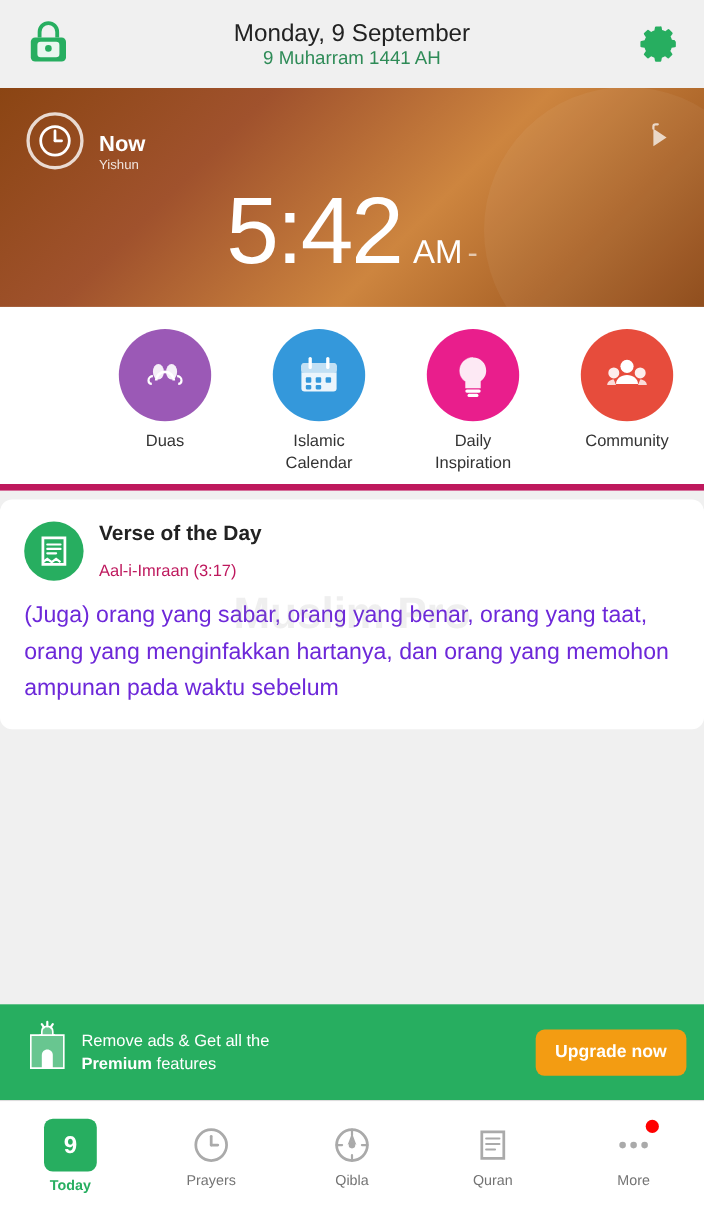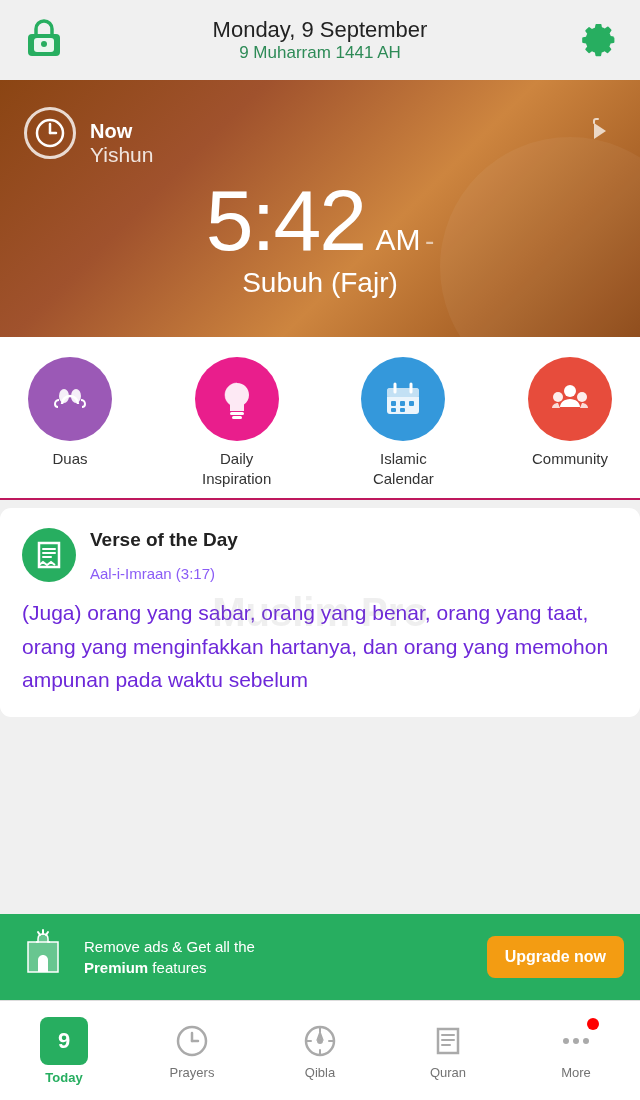--- a/index.html
+++ b/index.html
@@ -87,7 +87,7 @@
       margin-top: 22px;
     }
     .prayer-now-text .location {
-      font-size: 21px;
+      font-size: 12px;
       color: rgba(255,255,255,0.85);
     }
     .share-icon-btn {

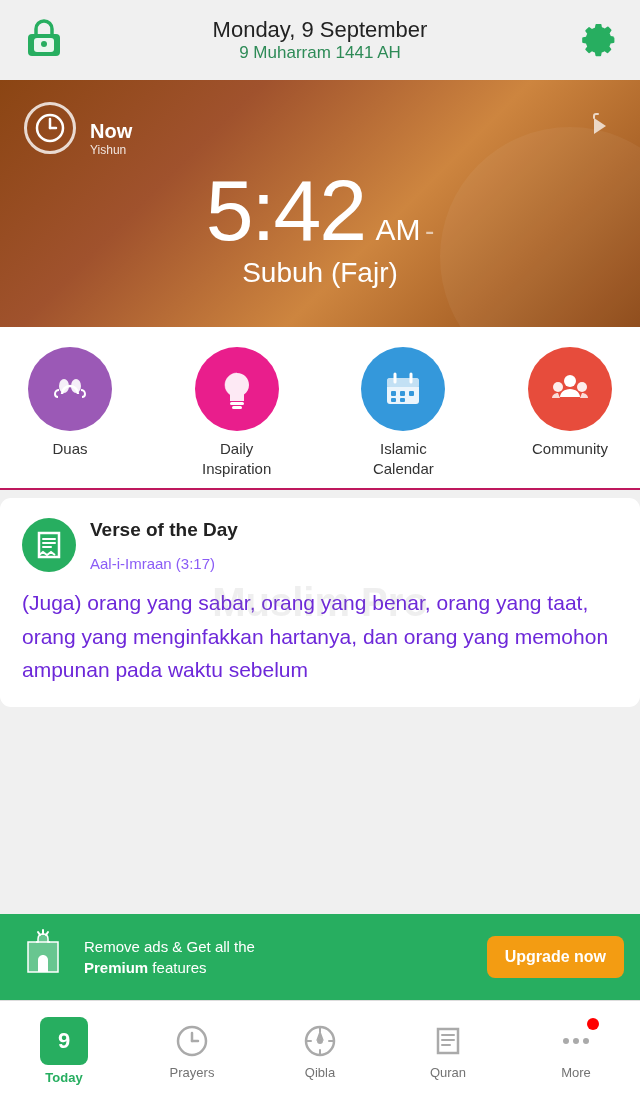--- a/index.html
+++ b/index.html
@@ -382,7 +382,6 @@
     <span class="time-ampm">AM</span>
     <span class="dash">-</span>
   </div>
-  <div class="prayer-name">Subuh (Fajr)</div>
 
 </div>
 

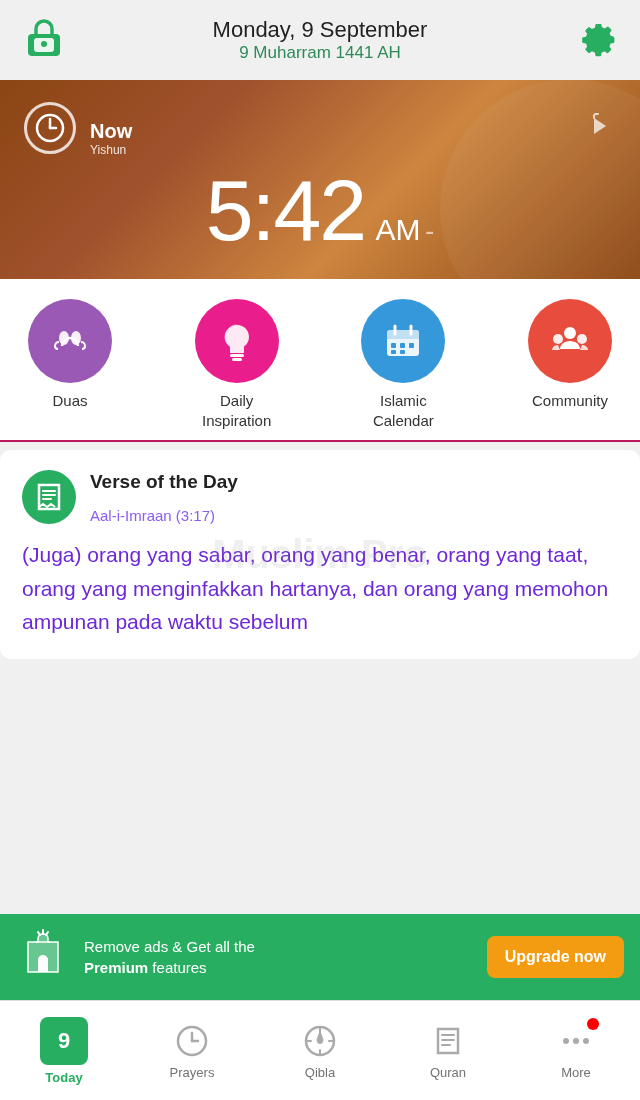--- a/index.html
+++ b/index.html
@@ -148,9 +148,9 @@
       background: white;
       padding: 20px 0 10px 0;
       display: flex;
-      justify-content: space-between;
+      justify-content: flex-end;
       align-items: flex-start;
-      border-bottom: 2px solid #be185d;
+      border-bottom: 6px solid #be185d;
     }
     .icon-item {
       display: flex;

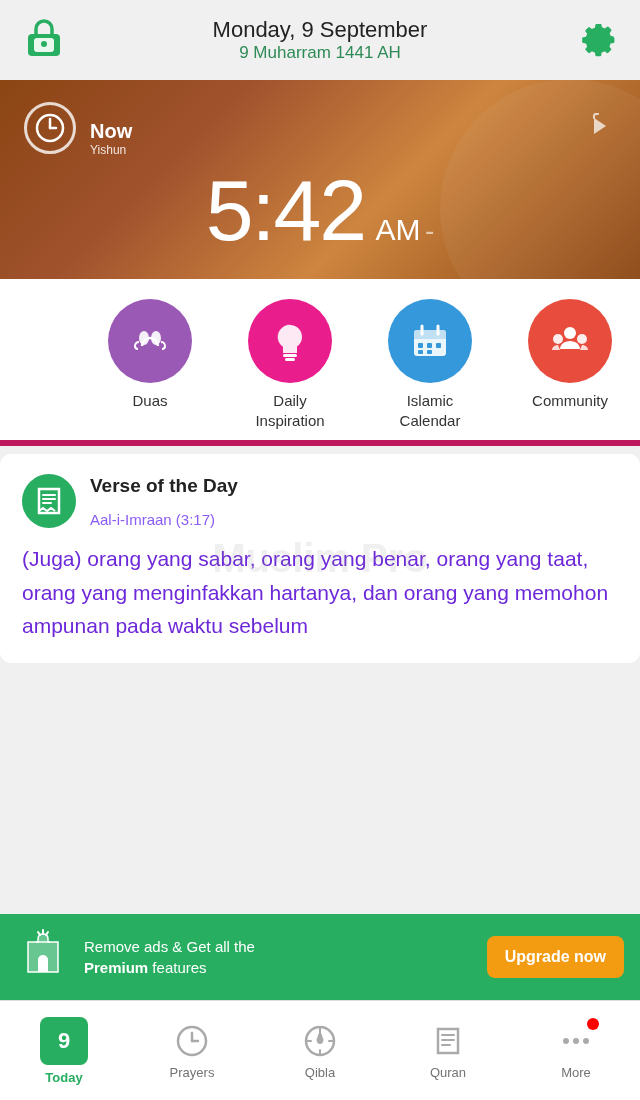--- a/index.html
+++ b/index.html
@@ -400,18 +400,6 @@
   </div>
 
   <div class="icon-item">
-    <div class="icon-circle pink">
-      <svg width="48" height="48" viewBox="0 0 48 48" fill="white">
-        <path d="M24 8C17 8 12 14 12 20c0 4 2 7.5 5 9.5V36h14v-6.5c3-2 5-5.5 5-9.5 0-6.6-5-12-12-12z" fill="white" opacity="0.9"></path>
-        <rect x="17" y="37" width="14" height="3" rx="1.5" fill="white"></rect>
-        <rect x="19" y="41" width="10" height="3" rx="1.5" fill="white"></rect>
-        <path d="M24 8C17 8 12 14 12 20c0 4 2 7.5 5 9.5" stroke="rgba(255,255,255,0.5)" stroke-width="1" fill="none"></path>
-      </svg>
-    </div>
-    <span class="icon-label">Daily<br>Inspiration</span>
-  </div>
-
-  <div class="icon-item">
     <div class="icon-circle blue">
       <svg width="48" height="48" viewBox="0 0 48 48" fill="white">
         <rect x="8" y="13" width="32" height="26" rx="3" fill="white" opacity="0.9"></rect>
@@ -430,6 +418,18 @@
   </div>
 
   <div class="icon-item">
+    <div class="icon-circle pink">
+      <svg width="48" height="48" viewBox="0 0 48 48" fill="white">
+        <path d="M24 8C17 8 12 14 12 20c0 4 2 7.5 5 9.5V36h14v-6.5c3-2 5-5.5 5-9.5 0-6.6-5-12-12-12z" fill="white" opacity="0.9"></path>
+        <rect x="17" y="37" width="14" height="3" rx="1.5" fill="white"></rect>
+        <rect x="19" y="41" width="10" height="3" rx="1.5" fill="white"></rect>
+        <path d="M24 8C17 8 12 14 12 20c0 4 2 7.5 5 9.5" stroke="rgba(255,255,255,0.5)" stroke-width="1" fill="none"></path>
+      </svg>
+    </div>
+    <span class="icon-label">Daily<br>Inspiration</span>
+  </div>
+
+  <div class="icon-item">
     <div class="icon-circle red-coral">
       <svg width="48" height="48" viewBox="0 0 48 48" fill="white">
         <circle cx="24" cy="16" r="6" fill="white"></circle>

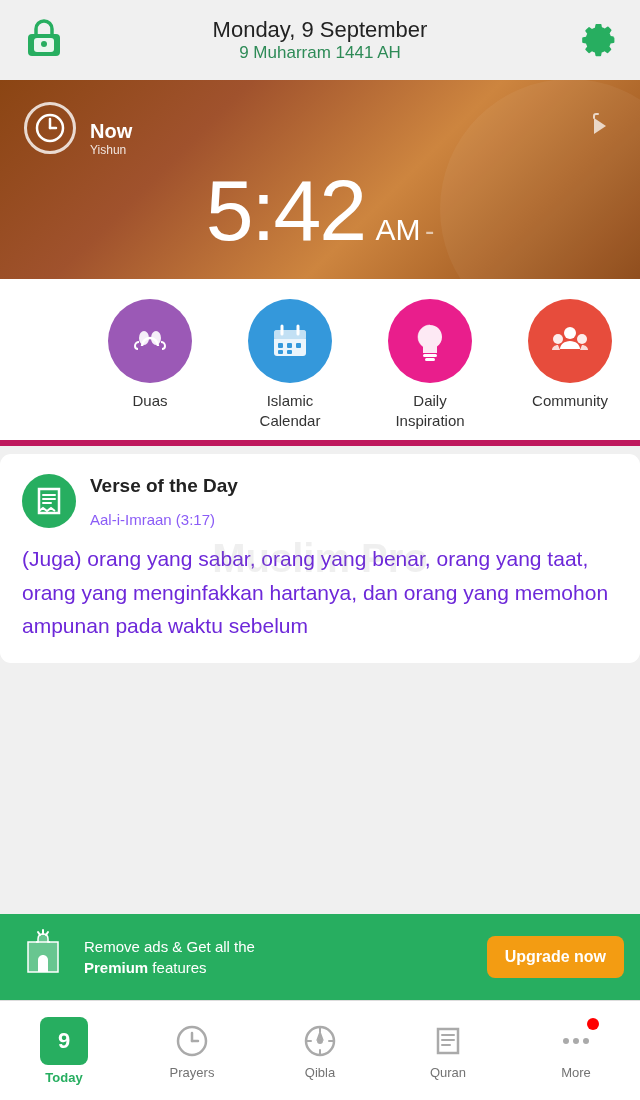--- a/index.html
+++ b/index.html
@@ -209,7 +209,7 @@
     }
     .verse-title-block .verse-ref {
       font-size: 15px;
-      color: #8b5cf6;
+      color: #be185d;
       margin-top: 14px;
     }
     .verse-text {

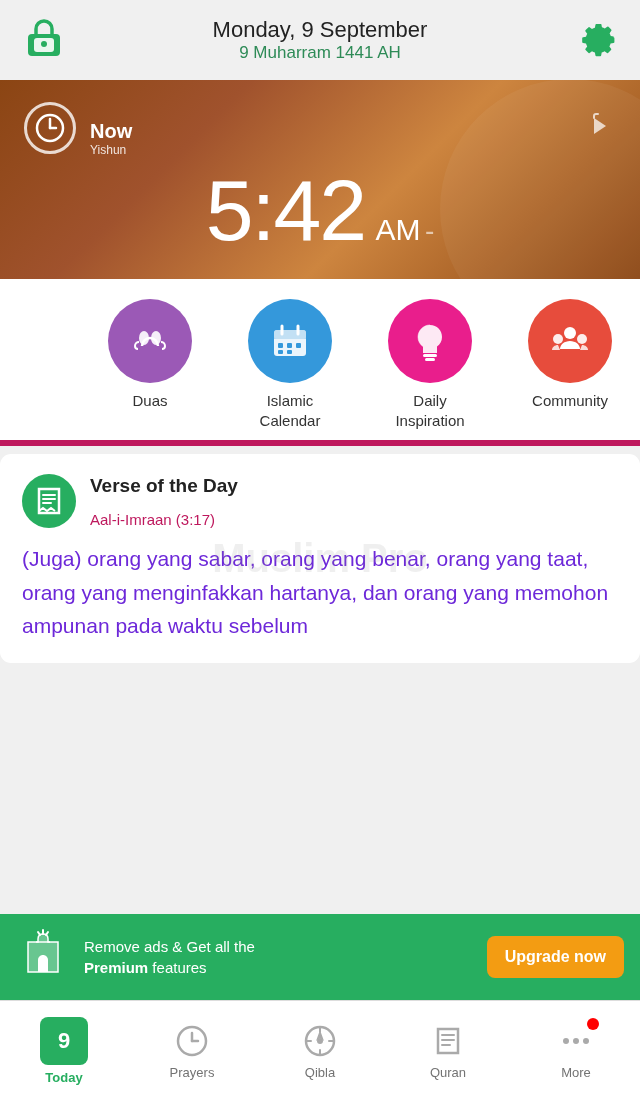--- a/index.html
+++ b/index.html
@@ -238,7 +238,7 @@
       display: flex;
       align-items: center;
       padding: 14px 16px;
-      gap: 14px;
+      gap: 4px;
       position: absolute;
       bottom: 100px;
       left: 0;

